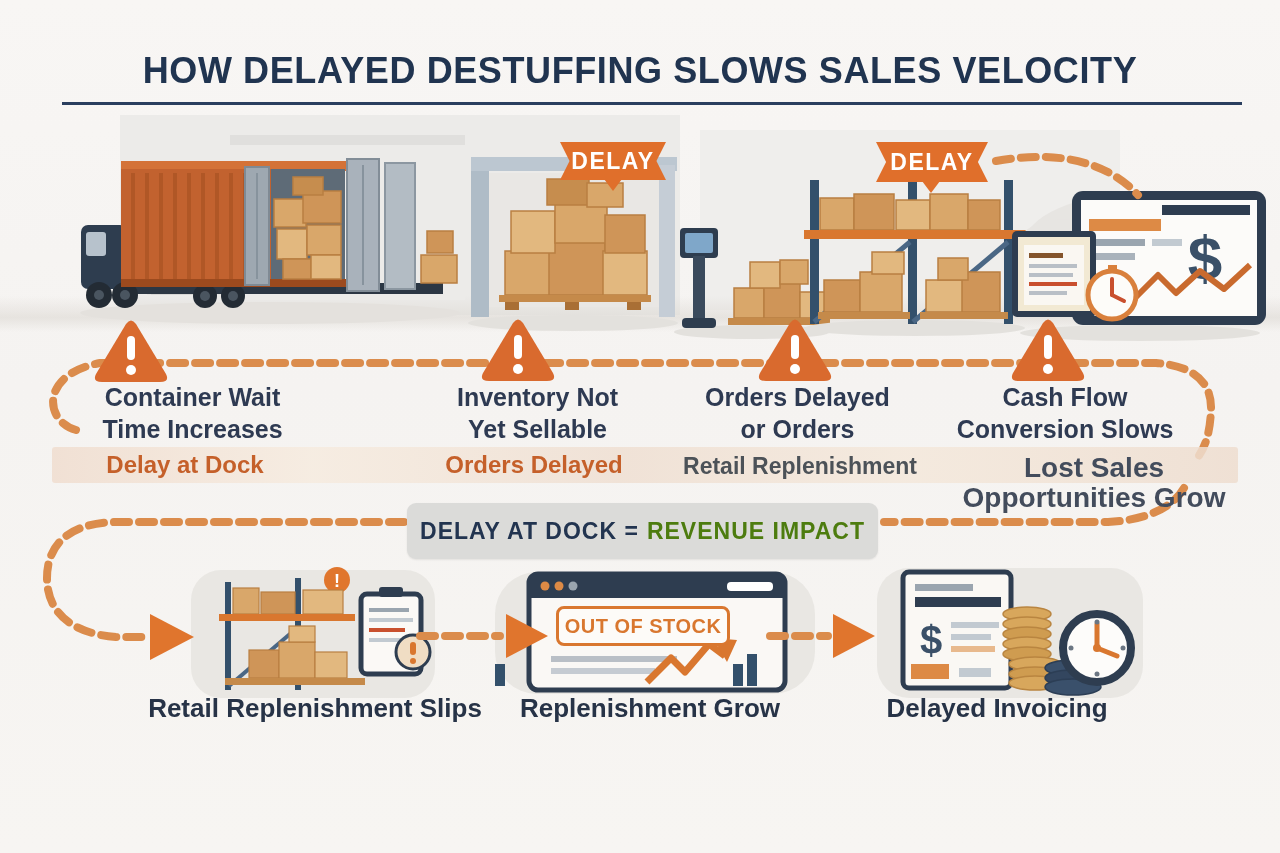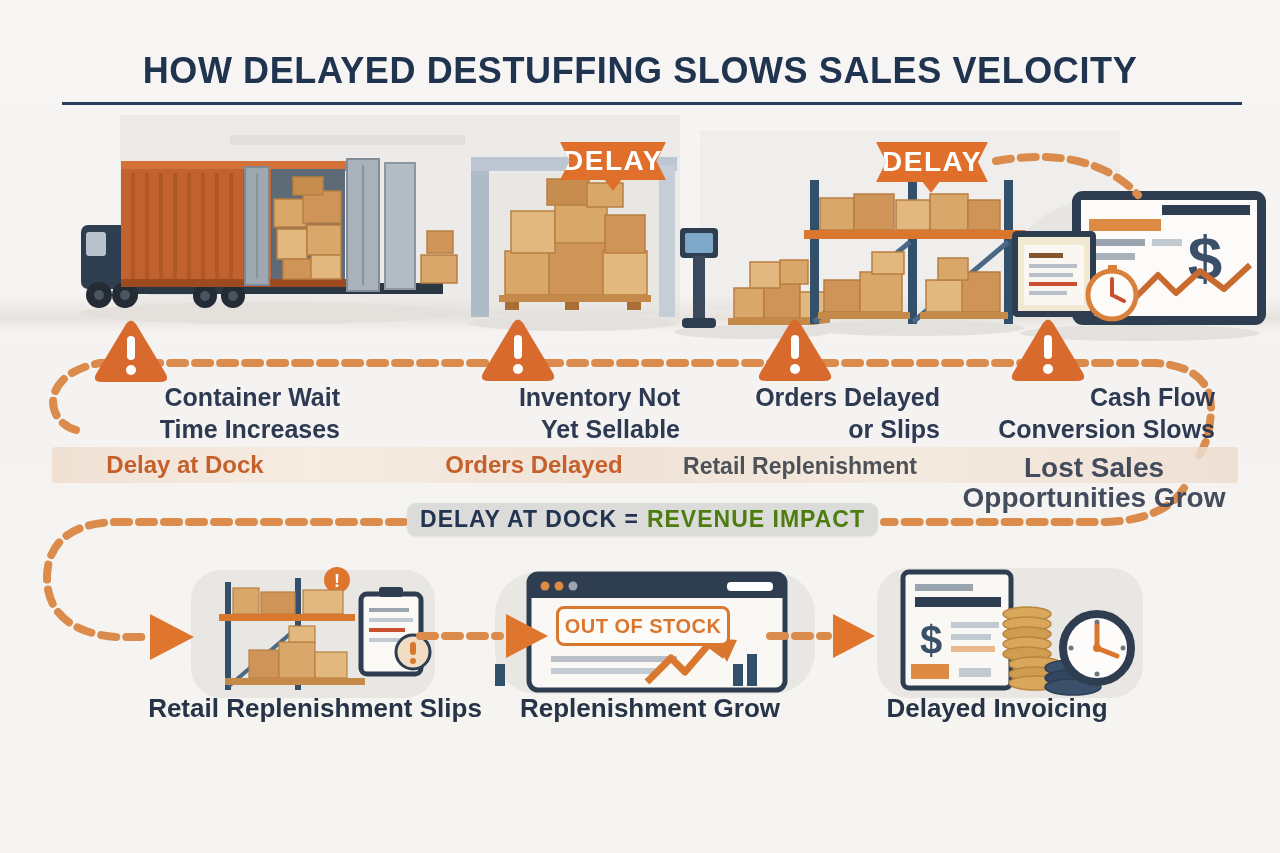--- a/index.html
+++ b/index.html
@@ -22,7 +22,7 @@
     background:linear-gradient(180deg,rgba(224,221,216,.0),rgba(218,214,208,.55) 60%,rgba(230,227,222,.0));z-index:0;}
   
   .delay-badge{
-    background:#e06f2b;color:#fff;font-weight:800;font-size:28px;letter-spacing:1.5px;
+    background:#e06f2b;color:#fff;font-weight:800;font-size:23px;letter-spacing:1.5px;
     display:flex;align-items:center;justify-content:center;z-index:5;
     clip-path:polygon(0 0,100% 0,91% 50%,100% 100%,0 100%,9% 50%);
   }

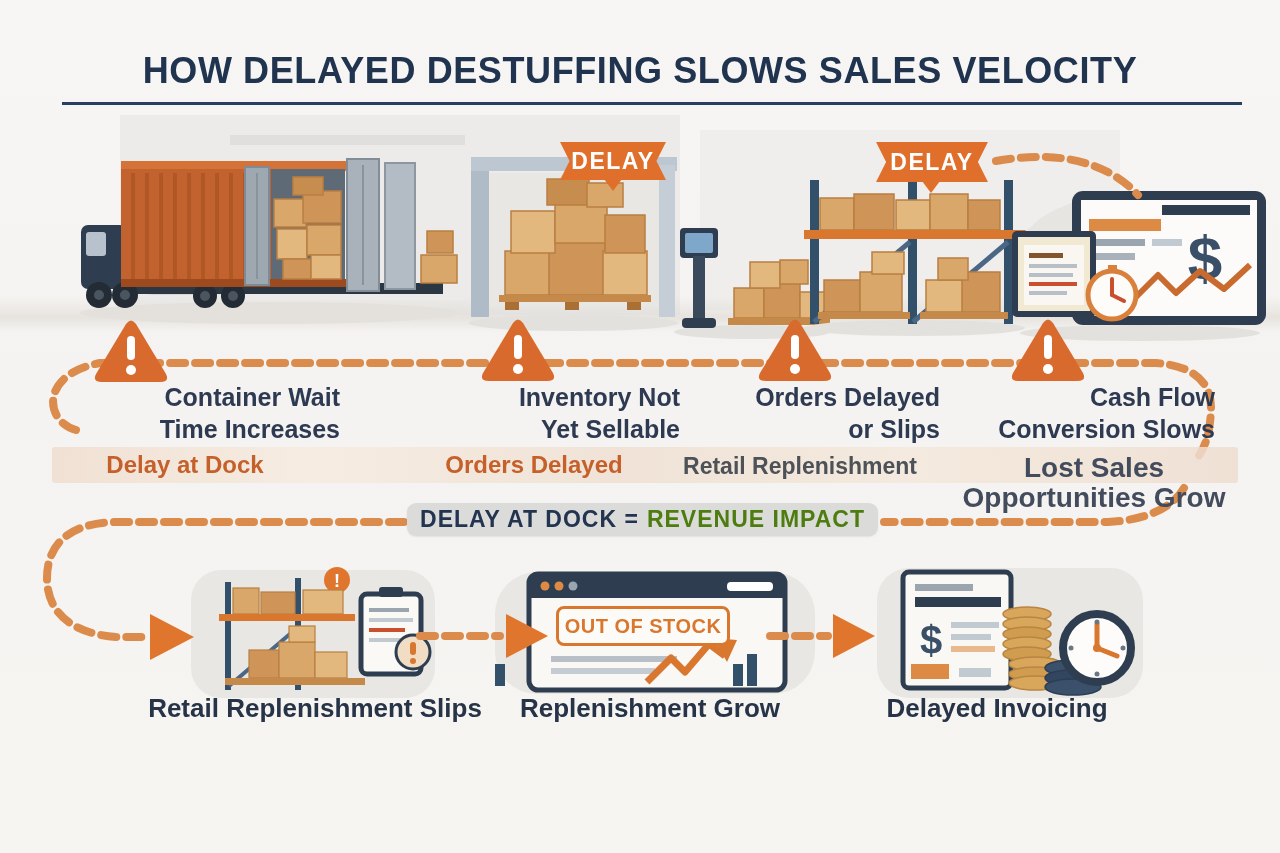--- a/index.html
+++ b/index.html
@@ -30,7 +30,7 @@
     border-top:12px solid #e06f2b;z-index:5;}
   
   .warn-label{
-    text-align:right;font-size:25px;font-weight:700;line-height:32px;color:#2e3a52;z-index:4;
+    text-align:center;font-size:25px;font-weight:700;line-height:32px;color:#2e3a52;z-index:4;
   }
   .sub-band{
     left:52px;top:447px;width:1186px;height:36px;z-index:3;

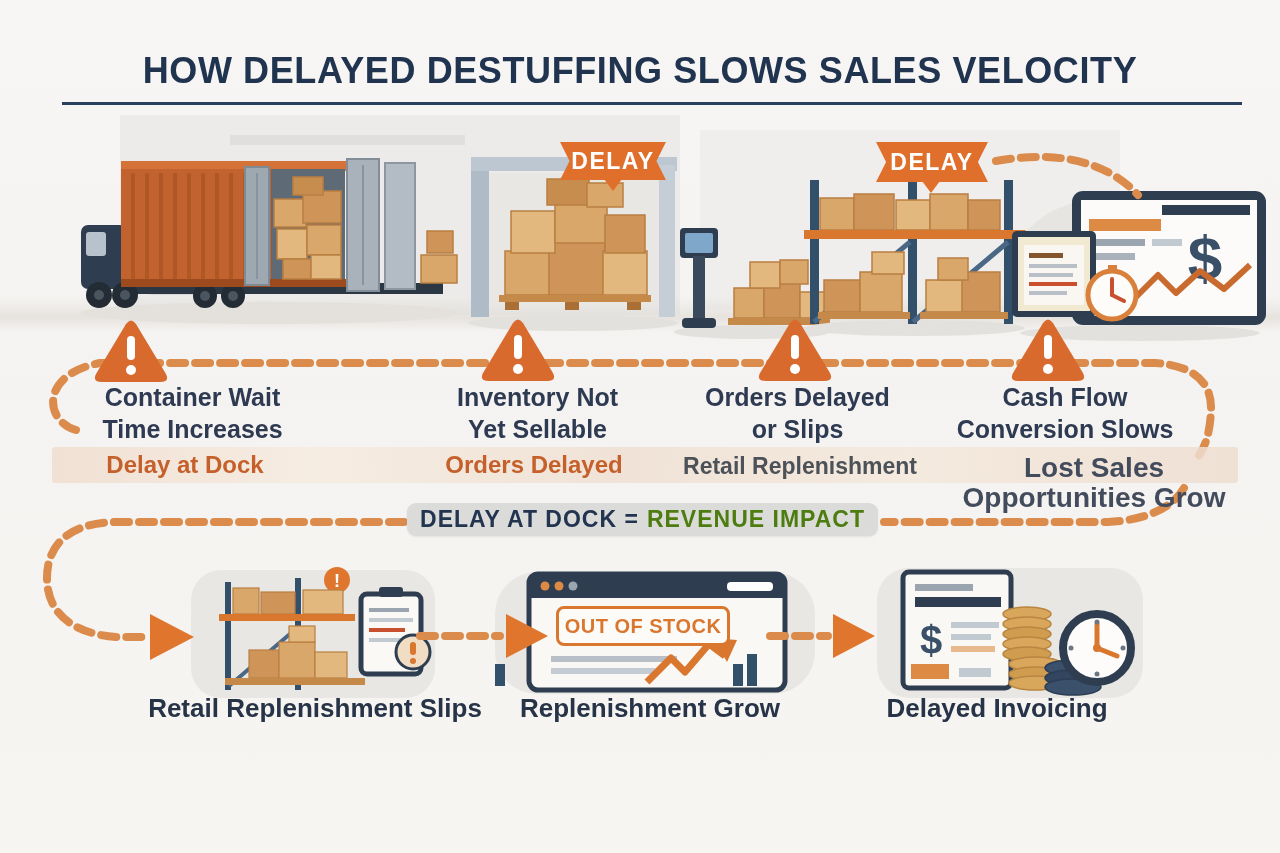--- a/index.html
+++ b/index.html
@@ -292,7 +292,7 @@
   </div>
   <div class="abs warn-label" style="left:655px;top:381px;width:285px;">
     <div>Orders Delayed</div>
-    <div>or Slips</div>
+    <div>or Orders</div>
   </div>
   <div class="abs warn-label" style="left:915px;top:381px;width:300px;">
     <div>Cash Flow</div>

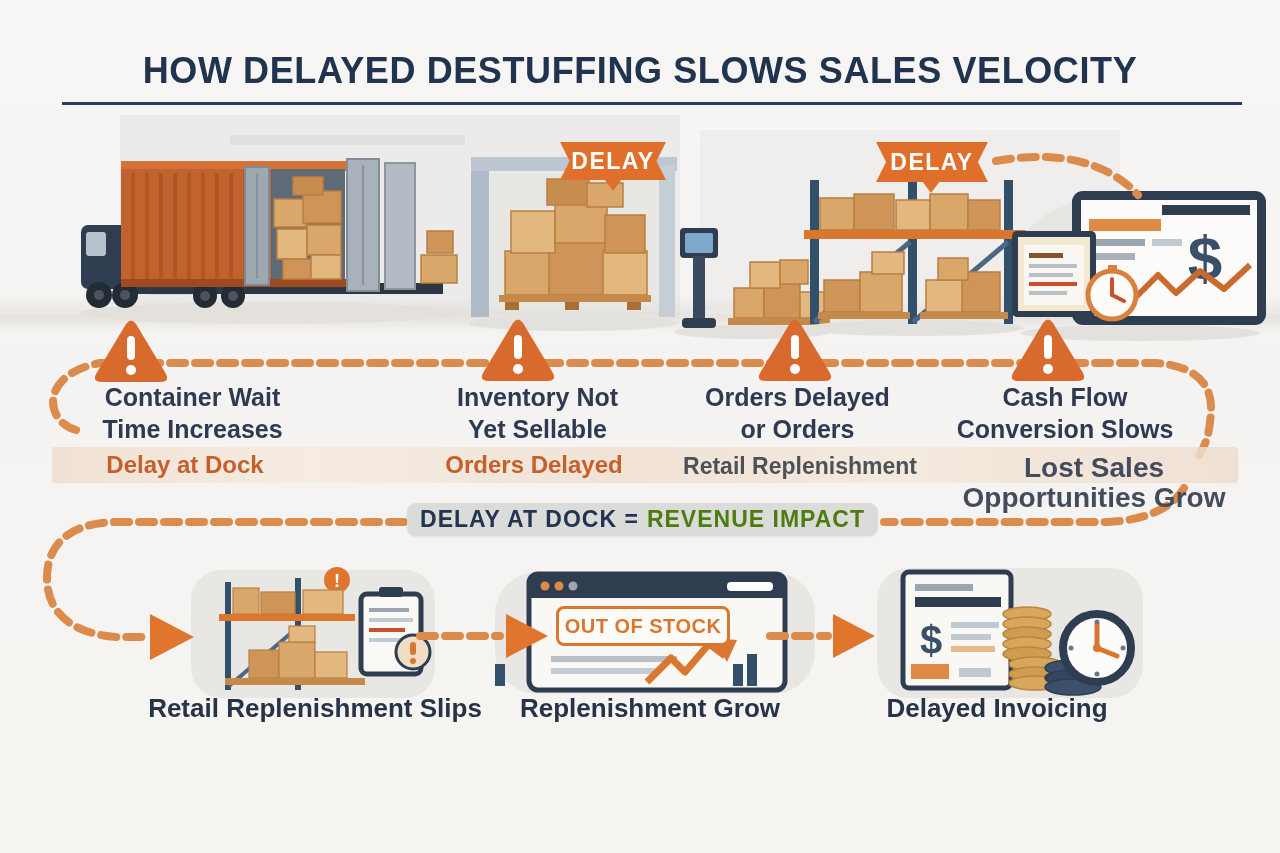--- a/index.html
+++ b/index.html
@@ -43,7 +43,7 @@
   .sub-dark-sm{color:#434c5c;font-size:28px;}
   
   .eq-banner{
-    left:407px;top:503px;width:471px;height:33px;background:#dbdbd9;border-radius:9px;
+    left:407px;top:503px;width:471px;height:56px;background:#dbdbd9;border-radius:9px;
     display:flex;align-items:center;justify-content:center;z-index:4;
     box-shadow:0 1px 2px rgba(0,0,0,.08);
   }

